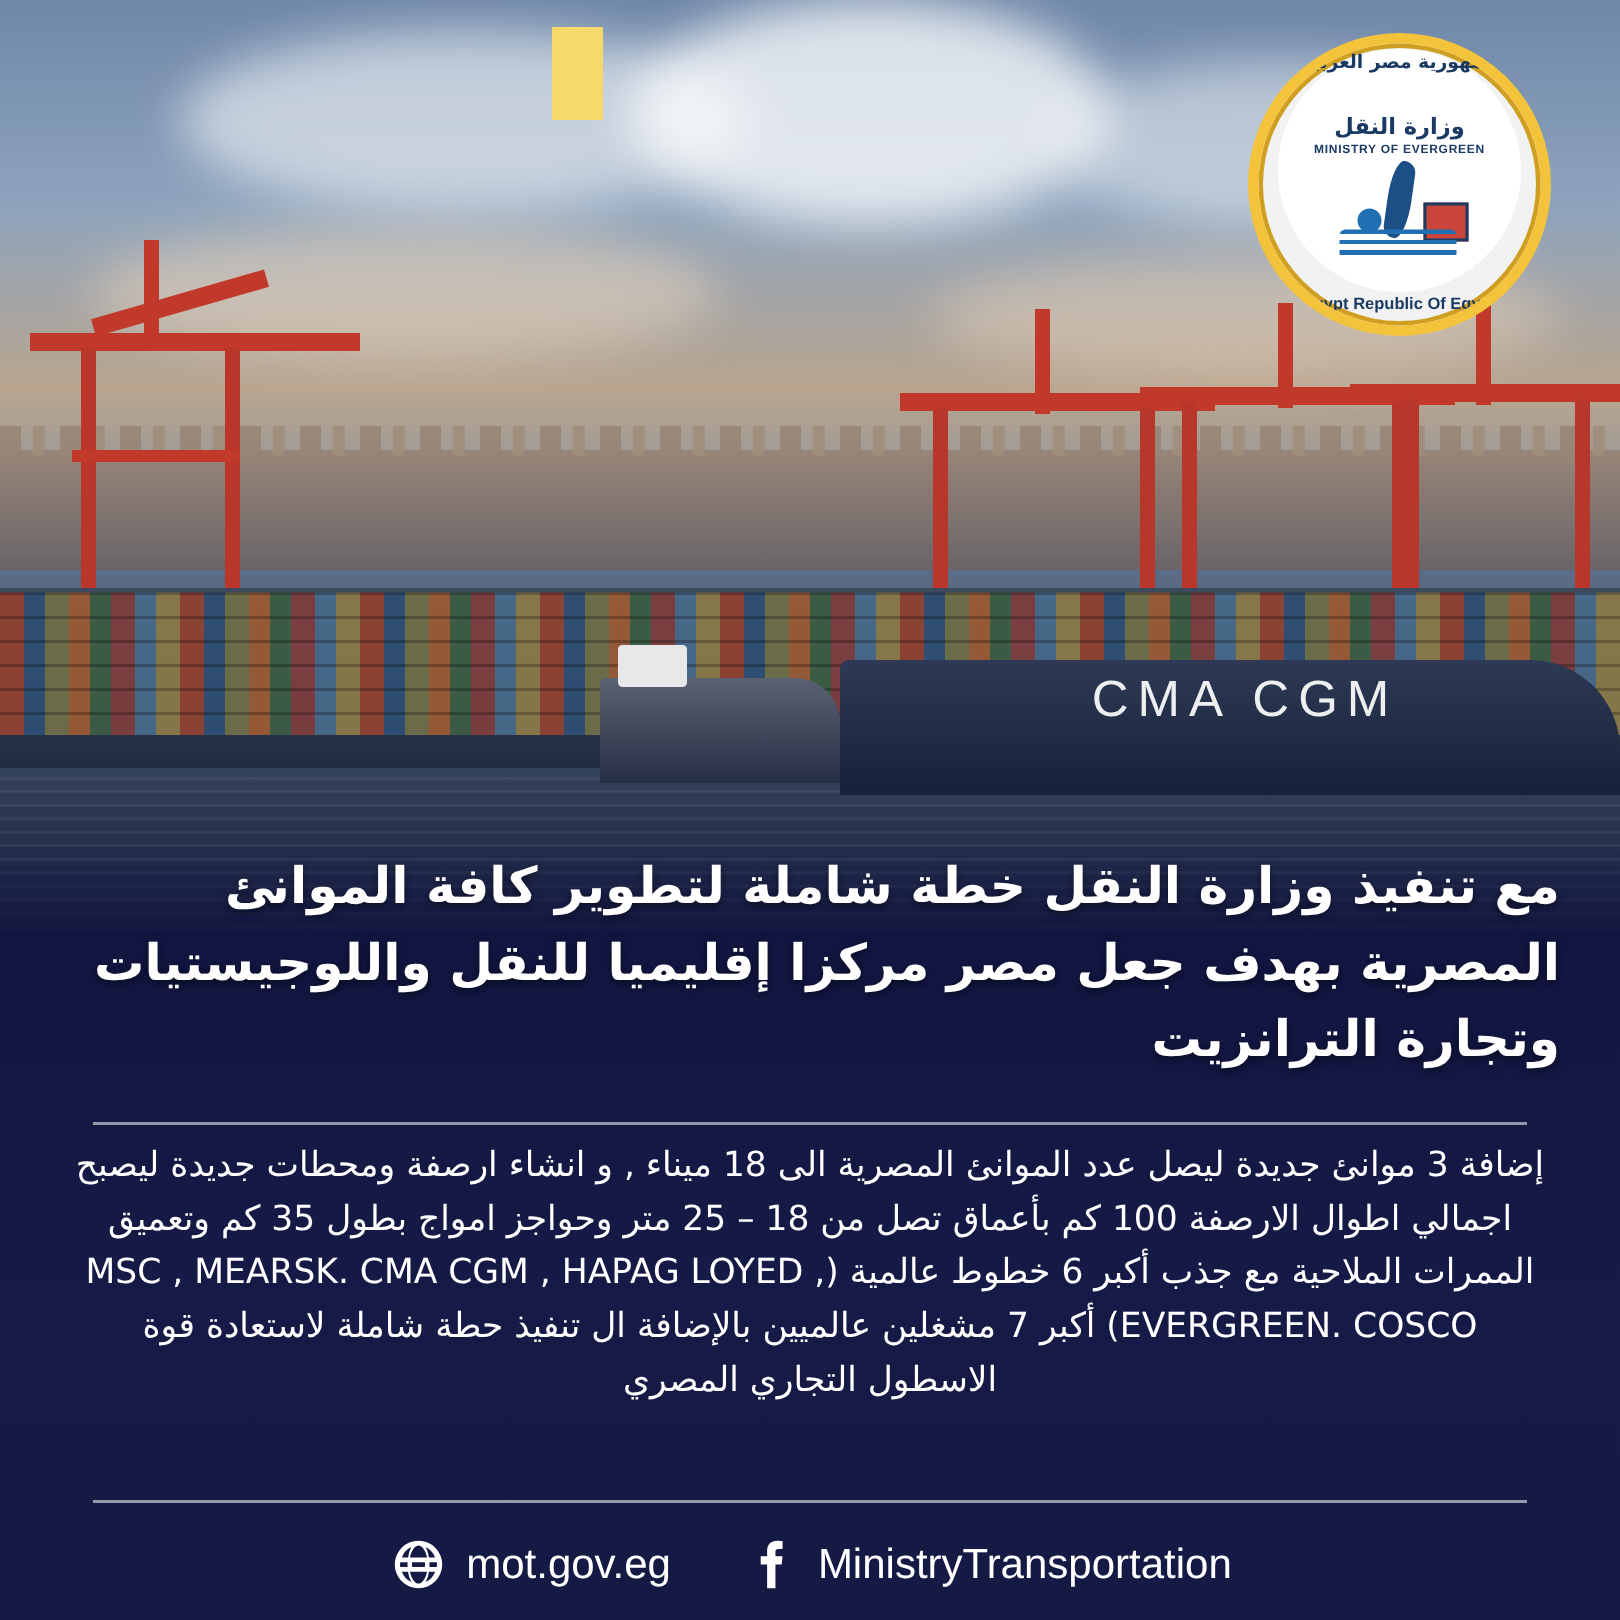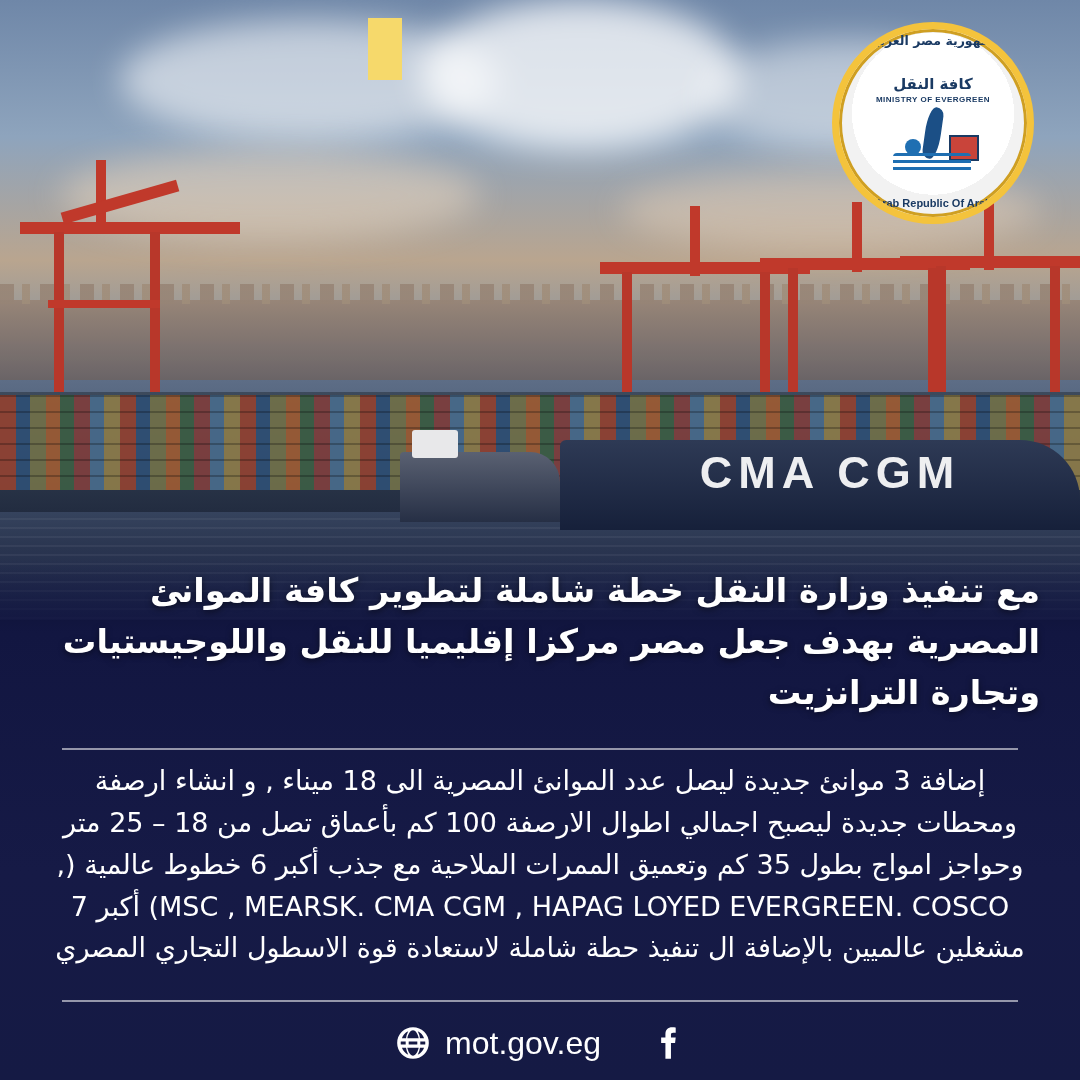--- a/index.html
+++ b/index.html
@@ -335,7 +335,7 @@
 
   <div class="logo">
     <div class="logo-ring-text">جمهورية مصر العربية</div>
-    <div class="logo-title">كافة النقل</div>
+    <div class="logo-title">وزارة النقل</div>
     <div class="logo-sub">MINISTRY OF EVERGREEN</div>
     <div class="logo-emblem">
       <div class="logo-sail"></div>

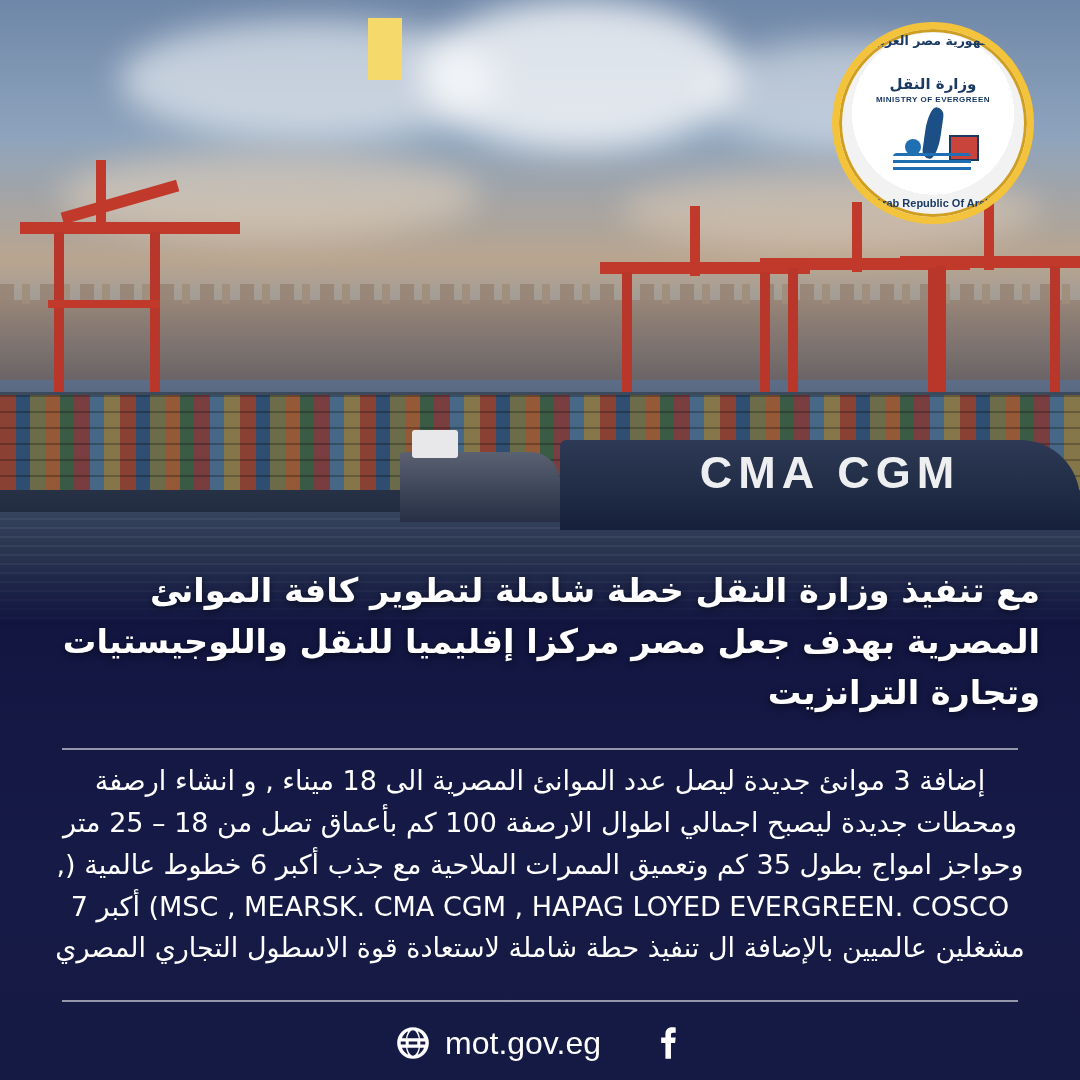--- a/index.html
+++ b/index.html
@@ -343,7 +343,7 @@
       <div class="logo-box"></div>
       <div class="logo-wave"></div>
     </div>
-    <div class="logo-ring-text-bottom">Arab Republic Of Arab</div>
+    <div class="logo-ring-text-bottom">Egypt Republic Of Egypt</div>
   </div>
 
   <div class="body-bg"></div>

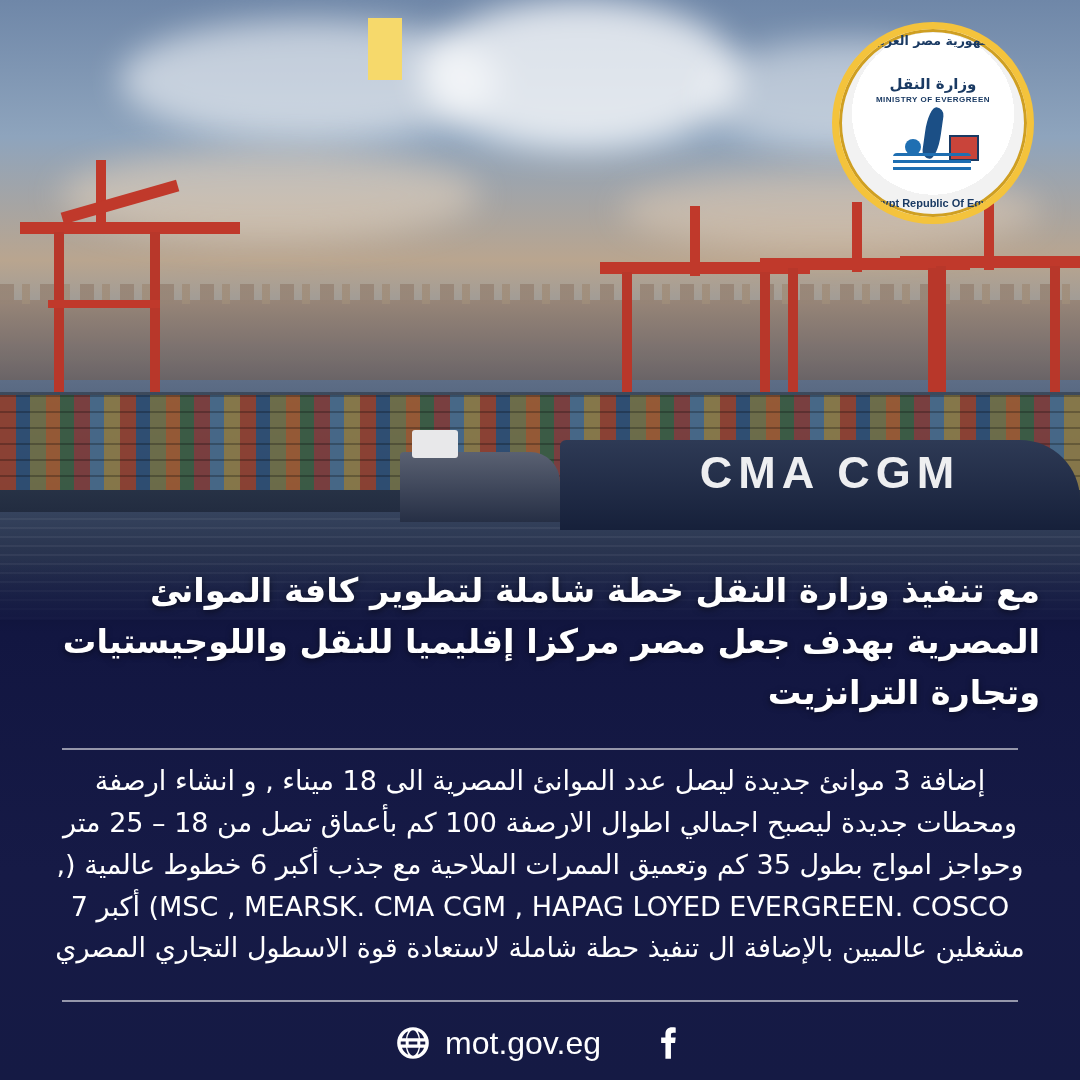--- a/index.html
+++ b/index.html
@@ -102,8 +102,8 @@
     left: 600px; top: 447px;
     width: 460px; height: 34px;
     color: #fff;
-    font-weight: bold;
-    font-size: 45px;
+    font-weight: normal;
+    font-size: 34px;
     letter-spacing: 6px;
     text-align: center;
     font-family: "Liberation Sans", sans-serif;

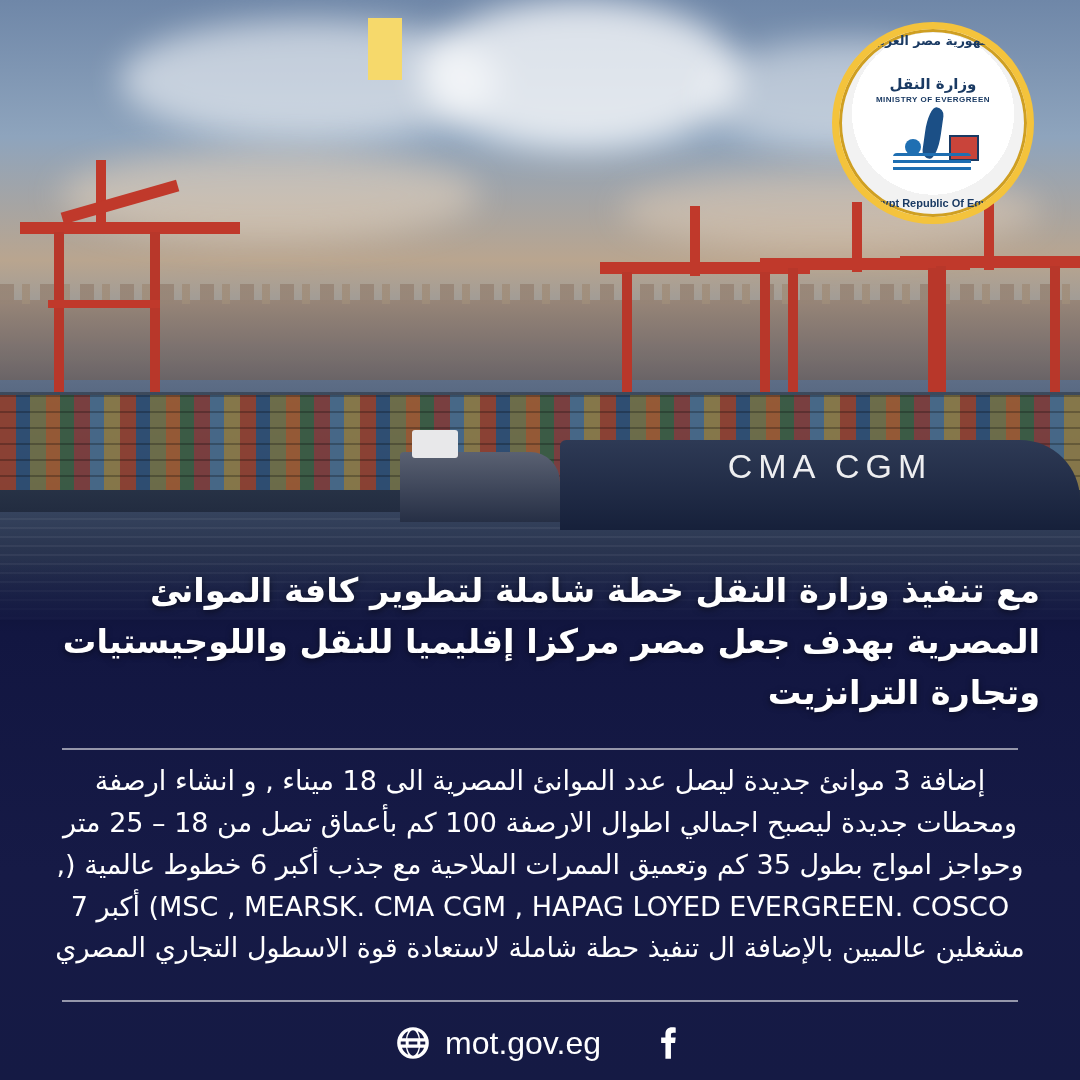--- a/index.html
+++ b/index.html
@@ -248,7 +248,7 @@
     width: 980px;
     text-align: center;
     color: #ffffff;
-    font-size: 27px;
+    font-size: 23px;
     line-height: 1.55;
   }
 

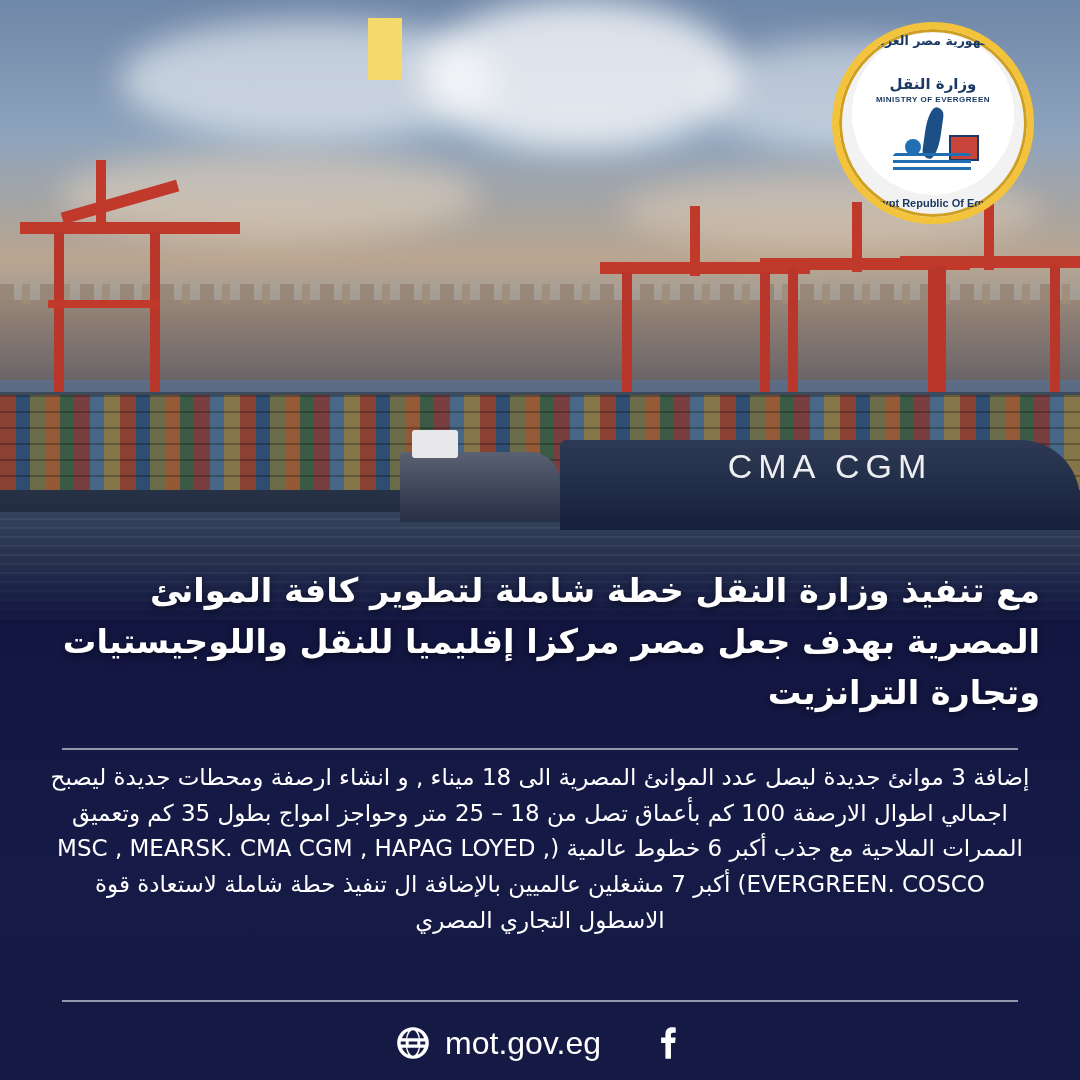--- a/index.html
+++ b/index.html
@@ -268,7 +268,7 @@
     align-items: center;
     gap: 12px;
     color: #ffffff;
-    font-size: 32px;
+    font-size: 28px;
     font-family: "Liberation Sans", sans-serif;
   }
   .ico {

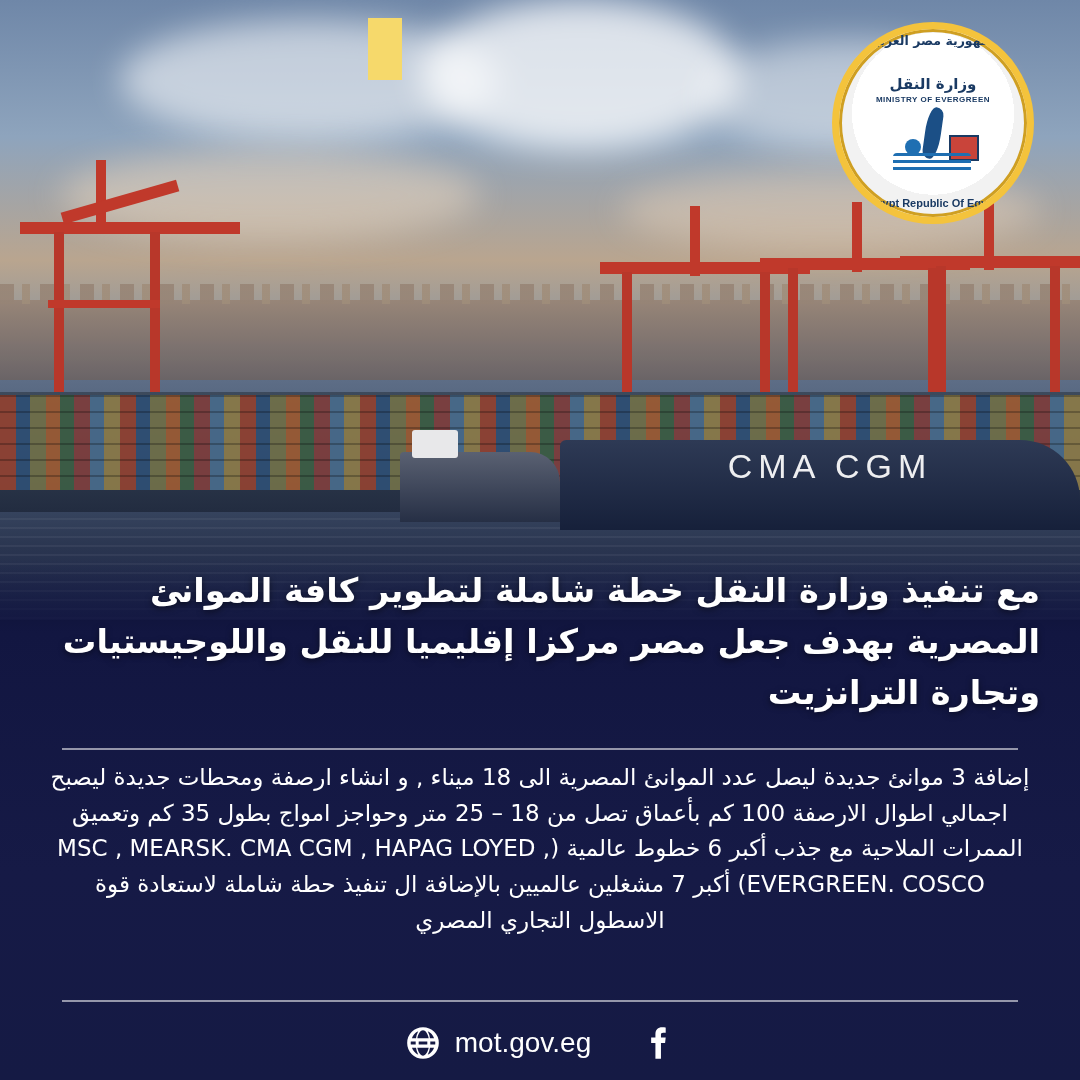--- a/index.html
+++ b/index.html
@@ -372,6 +372,7 @@
             <path d="M14.5 8.5V6.8c0-.8.2-1.3 1.4-1.3h1.6V2.2C17.1 2.1 16.2 2 15.2 2c-2.5 0-4.2 1.5-4.2 4.3v2.2H8.3V12H11v10h3.5V12h2.6l.4-3.5h-3z"></path>
           </svg>
       </span>
+      <span>MinistryTransportation</span>
     </div>
 
   </div>

